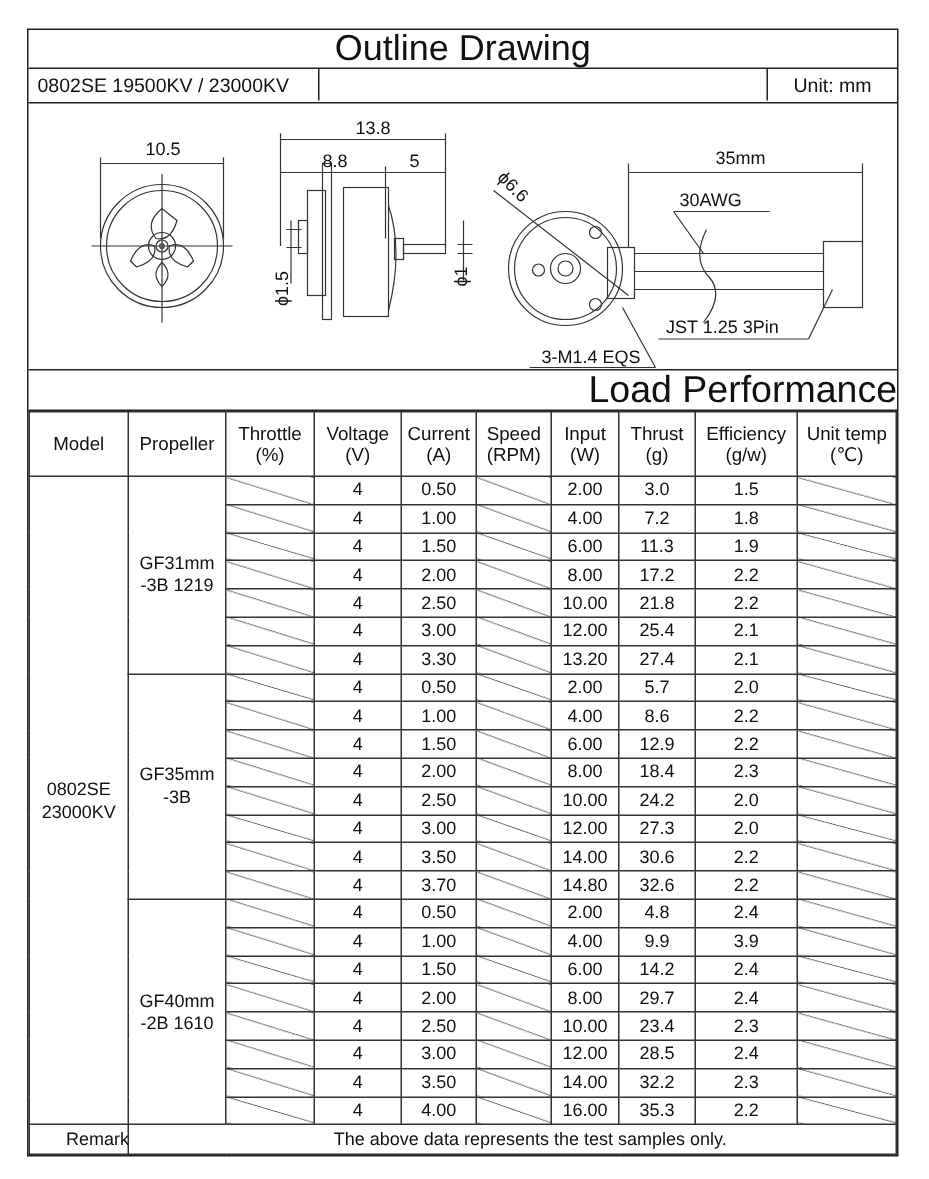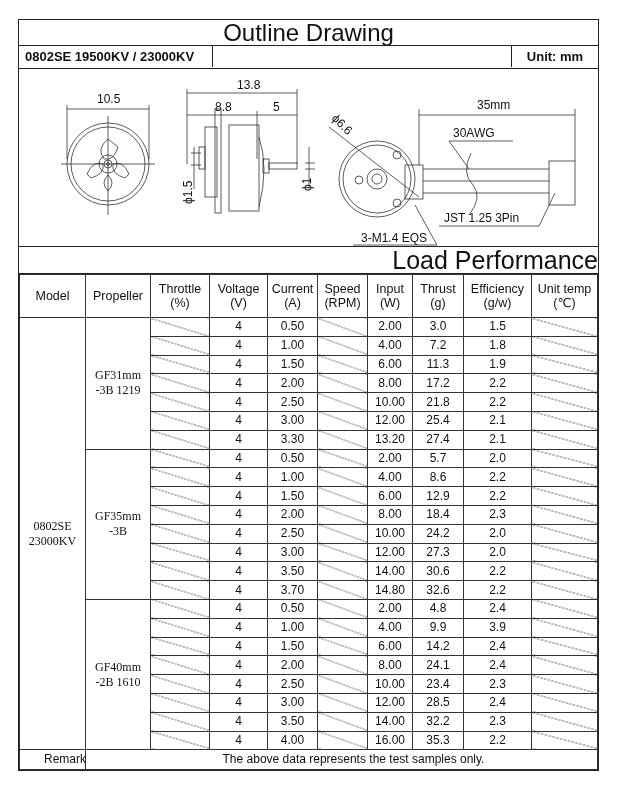--- a/index.html
+++ b/index.html
@@ -6,7 +6,7 @@
   body{width:619px;height:786px;position:relative;font-family:"Liberation Sans","DejaVu Sans",sans-serif;color:#111;}
   .sheet{position:absolute;left:18px;top:19px;width:581px;border:1.5px solid #222;box-sizing:border-box;}
   .title-row{height:25px;border-bottom:1.5px solid #222;text-align:center;font-size:24px;line-height:25px;}
-  .sub-row{height:22px;border-bottom:1.5px solid #222;position:relative;font-size:13px;font-weight:bold;}
+  .sub-row{height:22px;border-bottom:1.5px solid #222;position:relative;font-size:13px;}
   .sub-row .model{position:absolute;left:0;top:0;height:21px;line-height:21px;padding:0 6px;border-right:1px solid #222;width:194px;box-sizing:border-box;}
   .sub-row .unit{position:absolute;right:0;top:0;height:21px;line-height:21px;width:87px;border-left:1px solid #222;text-align:center;box-sizing:border-box;}
   .drawing{height:177px;border-bottom:1.5px solid #222;position:relative;}

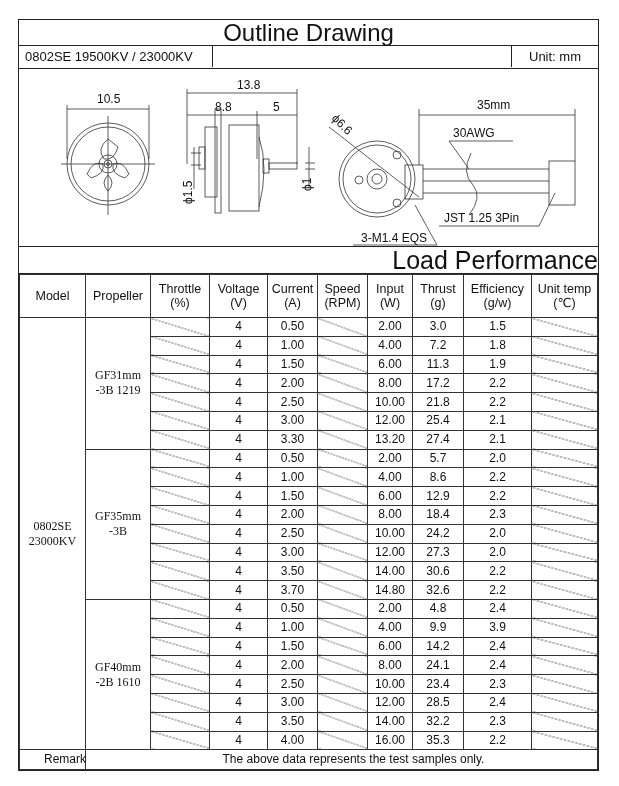--- a/index.html
+++ b/index.html
@@ -17,7 +17,7 @@
   th{height:42px;line-height:14px;font-size:12.5px;}
   td{height:17.8px;line-height:17px;}
   td.slash{background:linear-gradient(to top right, transparent calc(50% - 0.5px), #444 50%, transparent calc(50% + 0.5px));}
-  td.group{line-height:15px;vertical-align:middle;font-family:Liberation Serif, serif;}
+  td.group{line-height:15px;vertical-align:middle;}
   tr:last-child td{height:19px;padding-left:24px;}
   .remark-text{text-align:center;padding-left:6px;}
 </style>

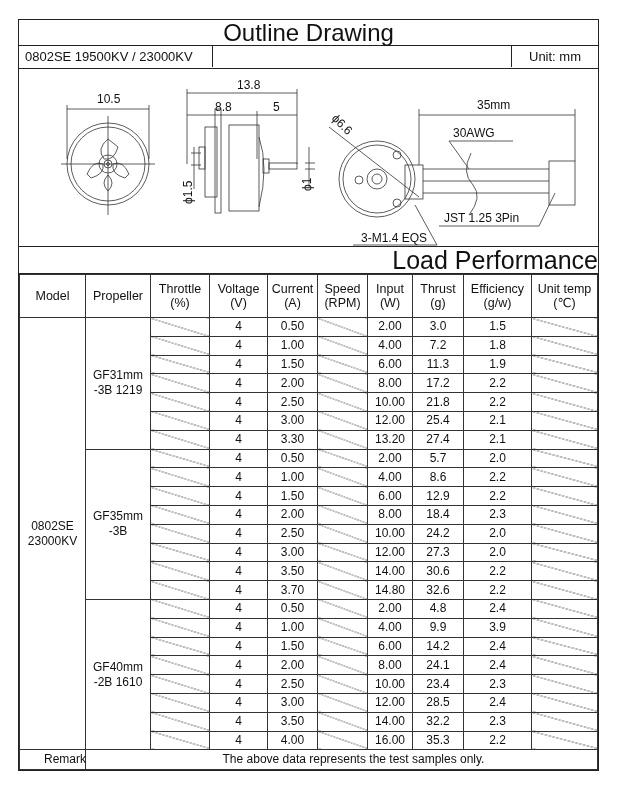--- a/index.html
+++ b/index.html
@@ -332,7 +332,7 @@
           <td>2.00</td>
           <td class="slash"></td>
           <td>8.00</td>
-          <td>24.1</td>
+          <td>29.7</td>
           <td>2.4</td>
           <td class="slash"></td>
         </tr>

